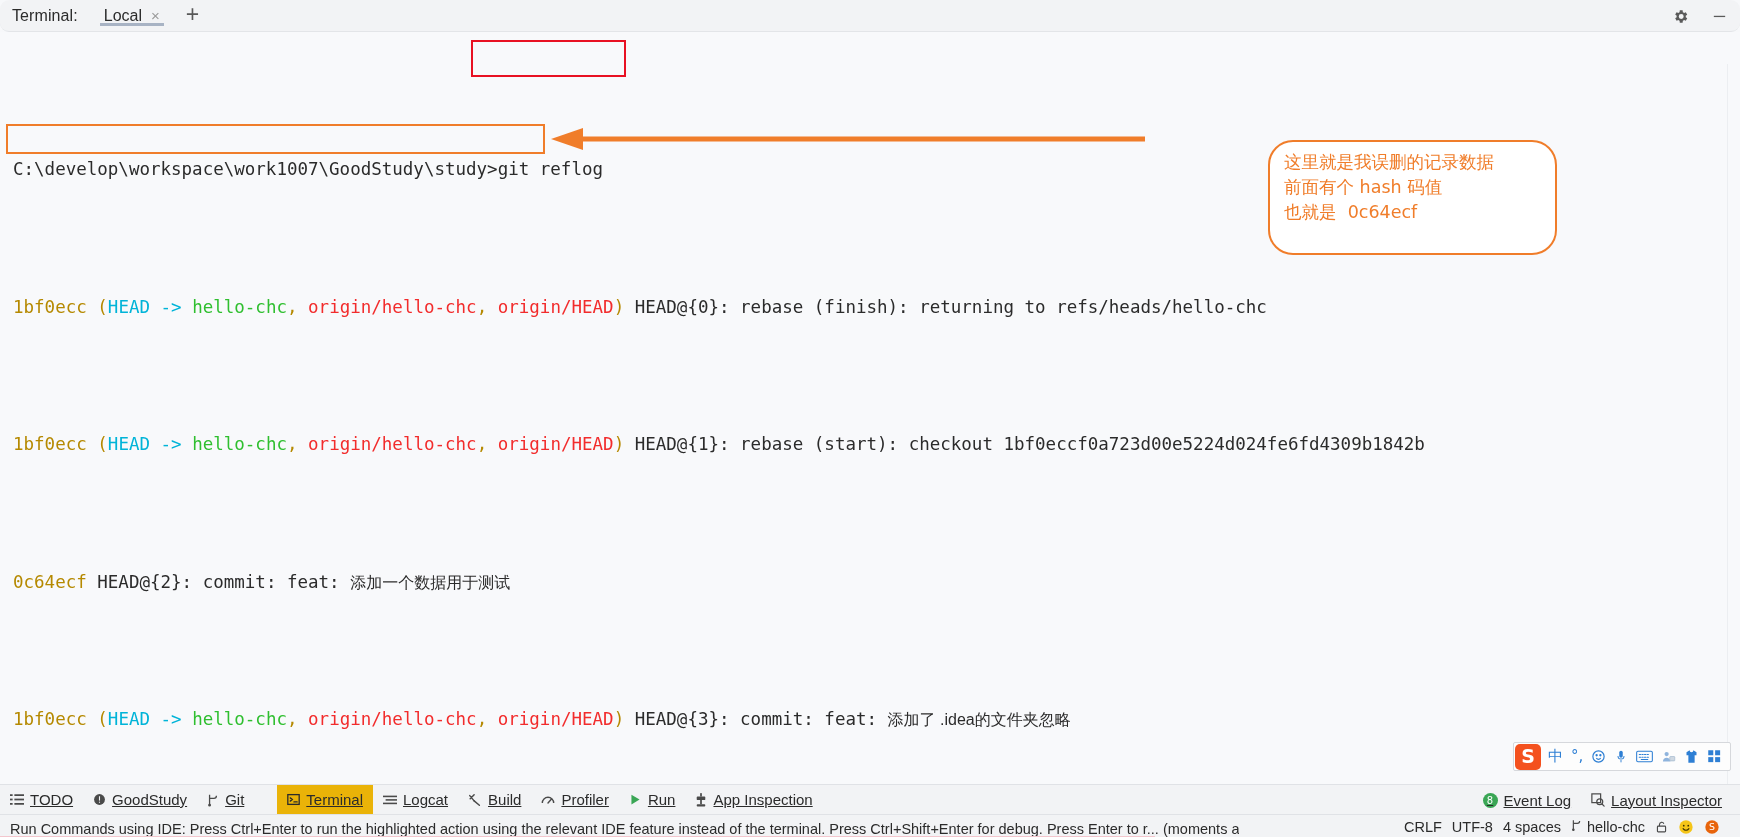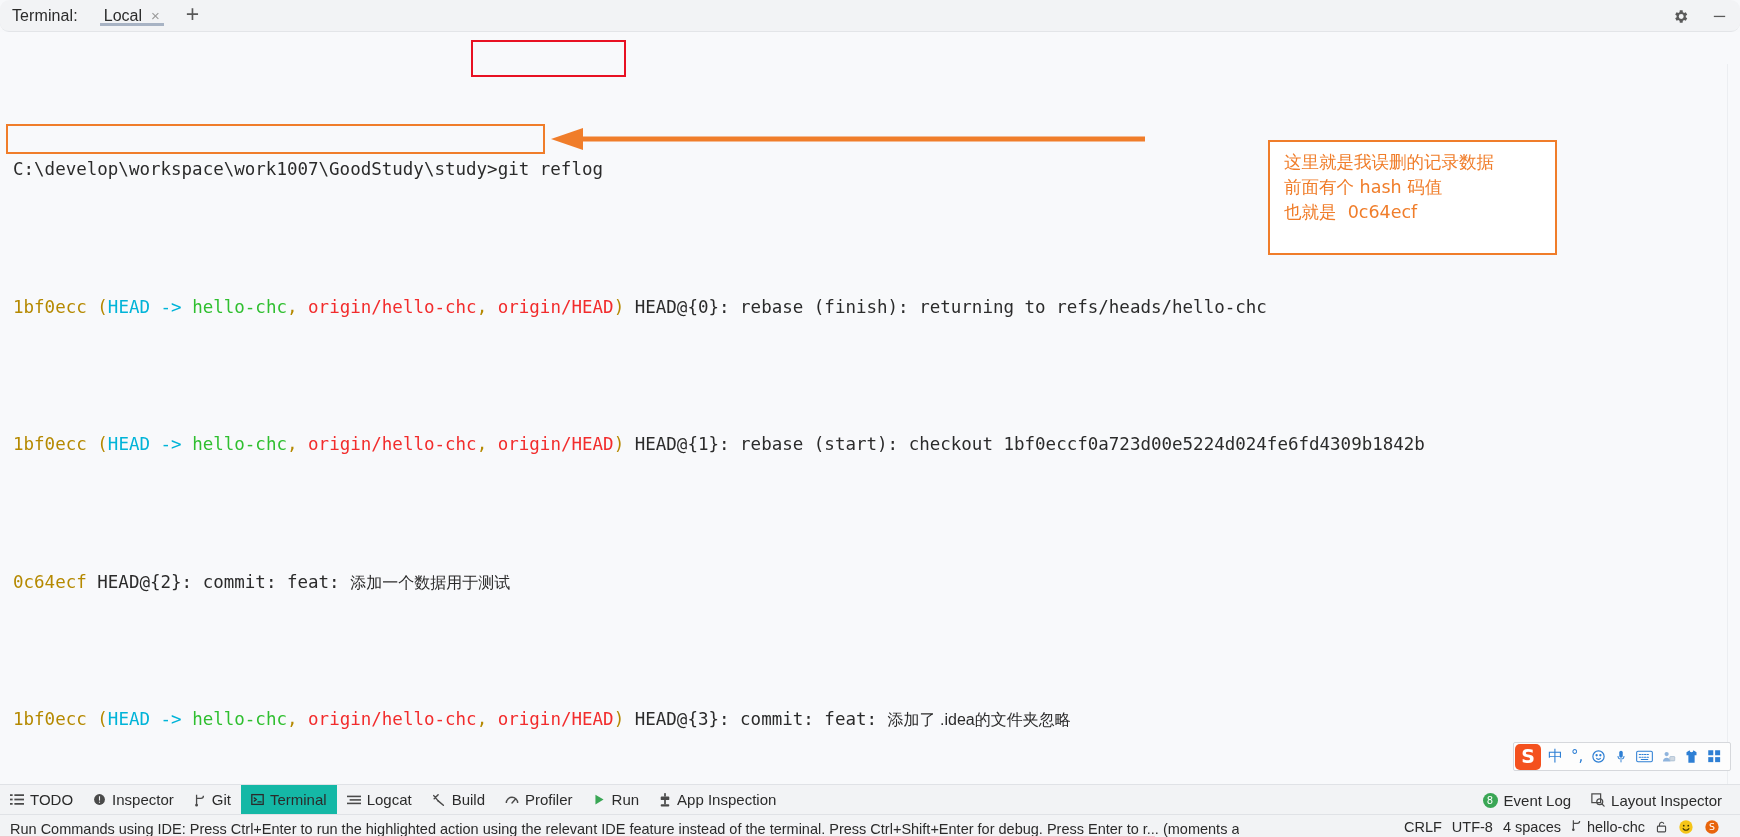--- a/index.html
+++ b/index.html
@@ -233,7 +233,7 @@
     </svg>
   </div>
 
-  <div class="anno-box" style="left:1268px; top:140px; width:289px; height:115px;">
+  <div class="anno-box" style="left:1268px; top:140px; width:289px; height:115px;border-radius:25px;">
     <div class="anno-line">这里就是我误删的记录数据</div>
     <div class="anno-line">前面有个 hash 码值</div>
     <div class="anno-line">也就是  0c64ecf</div>

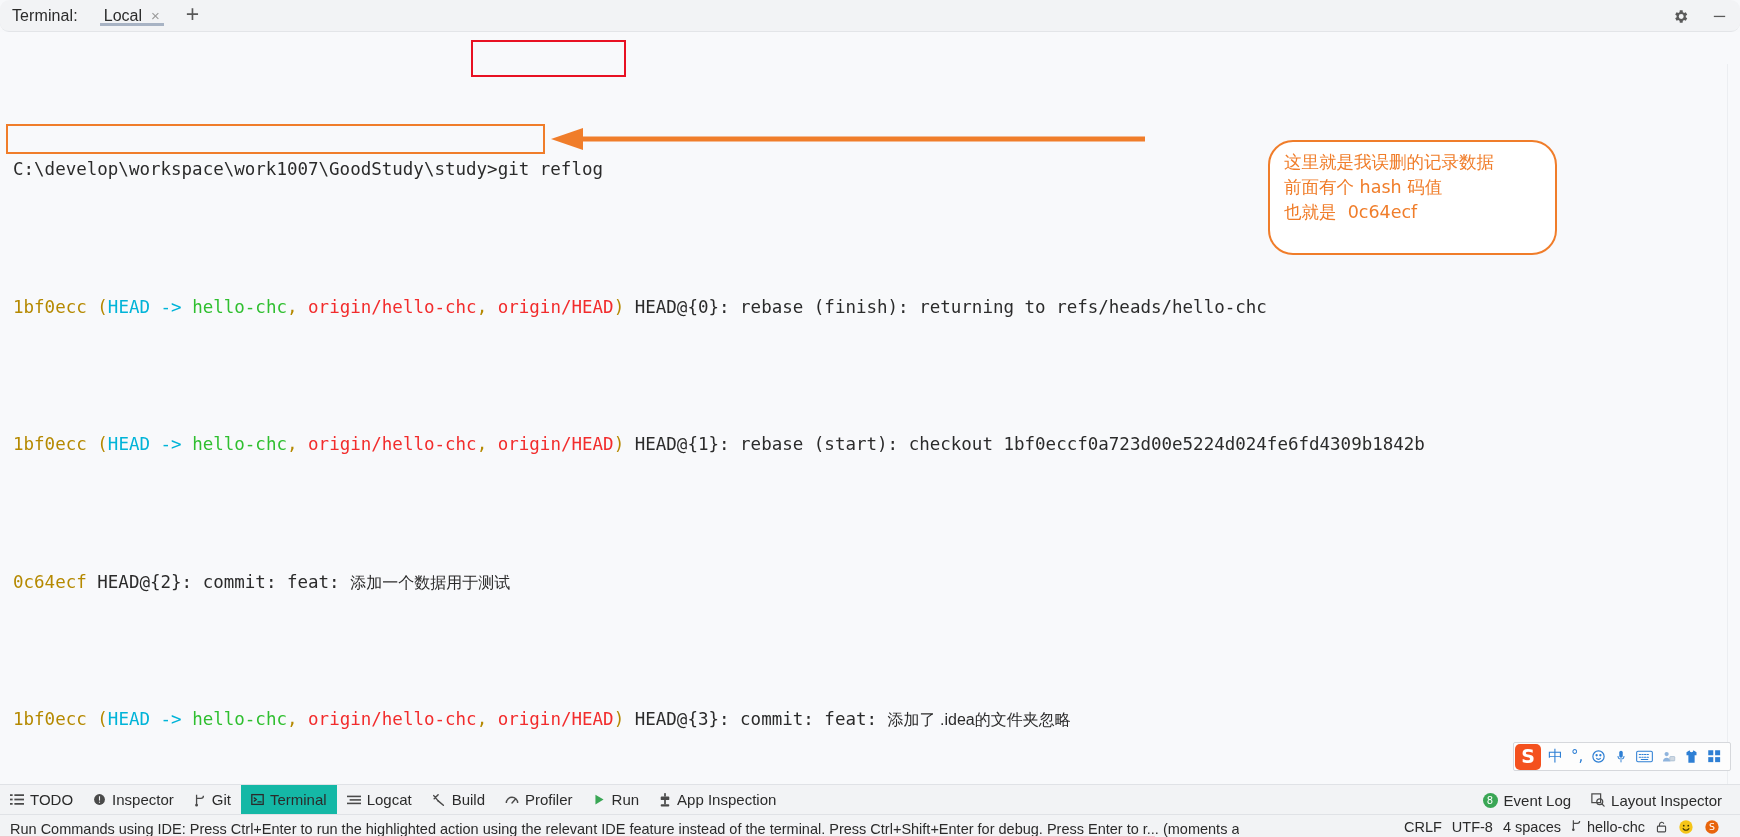--- a/index.html
+++ b/index.html
@@ -113,6 +113,7 @@
     display: flex; align-items: center; gap: 6px;
     height: 30px; padding: 14px 10px; font-size: 15px; color: #2b2b2b;
     cursor: pointer;
+    text-decoration: underline;
   }
   .tool-btn.active { background: #14b8a6; }
   .tool-btn .glyph { font-size: 14px; color: #4a4a4a; display: flex; }

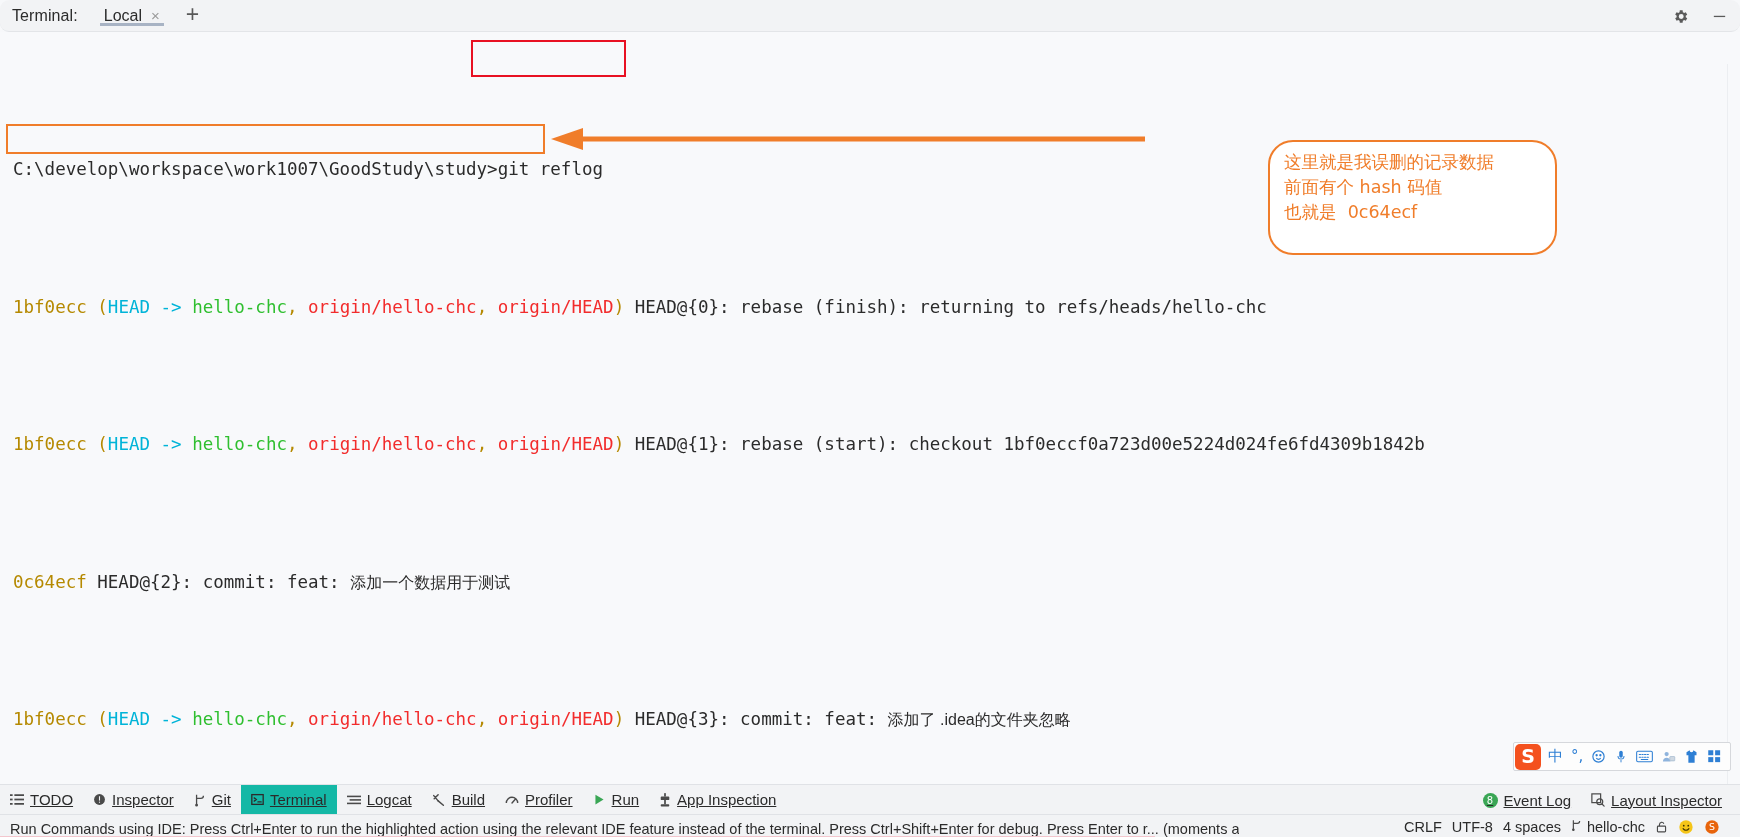--- a/index.html
+++ b/index.html
@@ -309,7 +309,7 @@
           <rect x="11" y="16" width="2" height="2" fill="#f2f3f5"></rect>
         </svg>
       </span>
-      <span>Inspector</span>
+      <span>GoodStudy</span>
     </div>
     <div class="tool-btn">
       <span class="glyph">

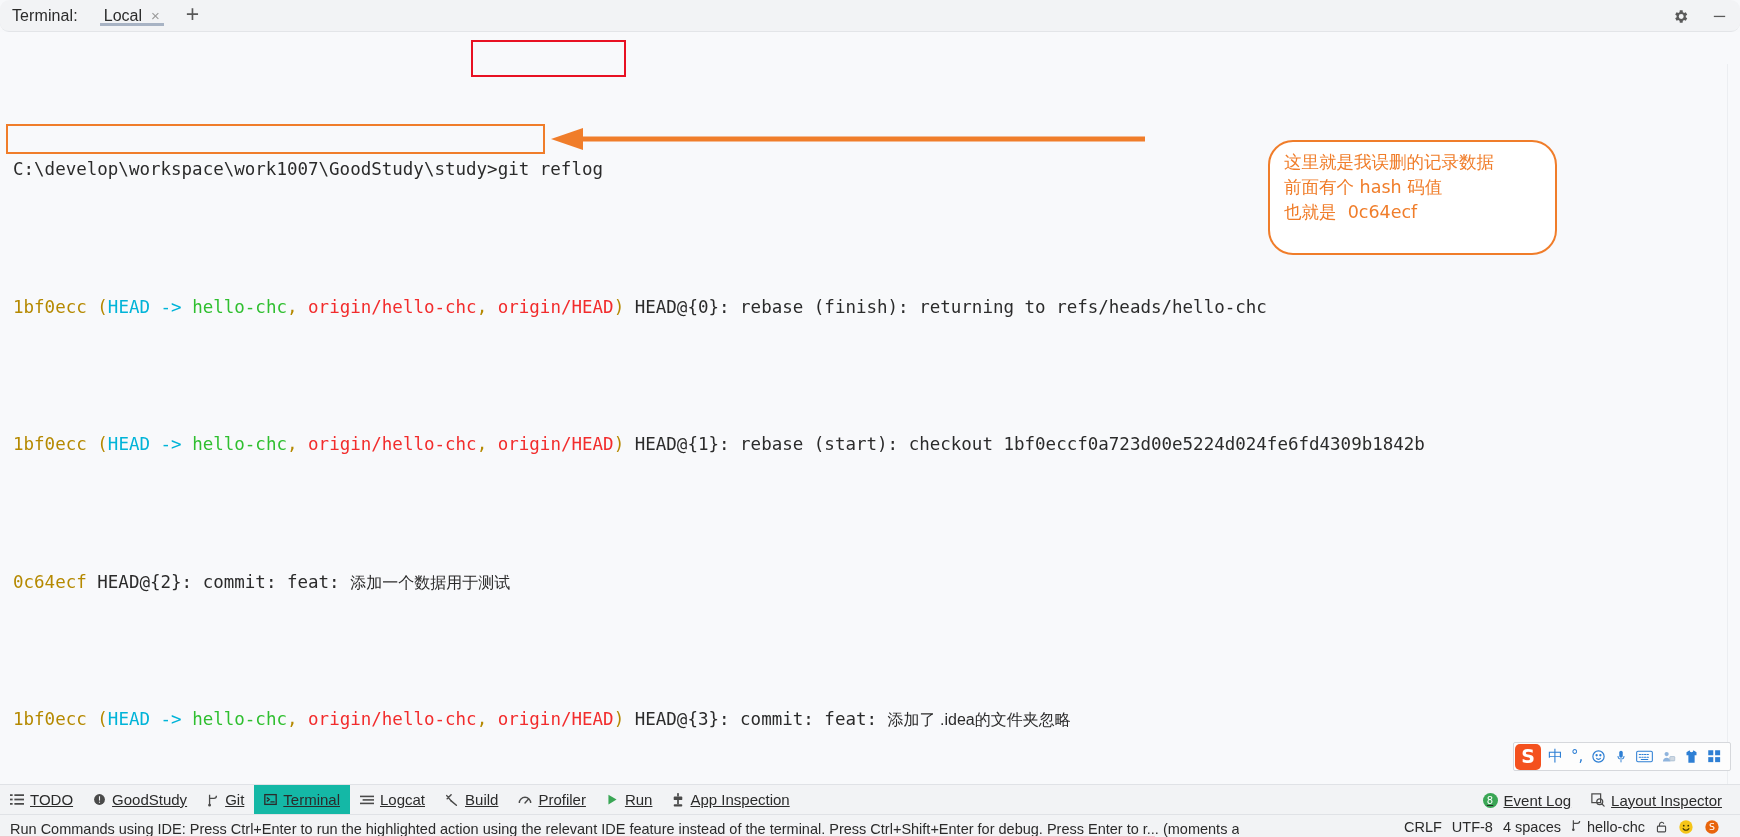--- a/index.html
+++ b/index.html
@@ -115,7 +115,7 @@
     cursor: pointer;
     text-decoration: underline;
   }
-  .tool-btn.active { background: #14b8a6; }
+  .tool-btn.active { background: #eab308; margin-left: 23px; }
   .tool-btn .glyph { font-size: 14px; color: #4a4a4a; display: flex; }
   .tool-right {
     position: absolute; right: 8px; top: 0; height: 30px;

